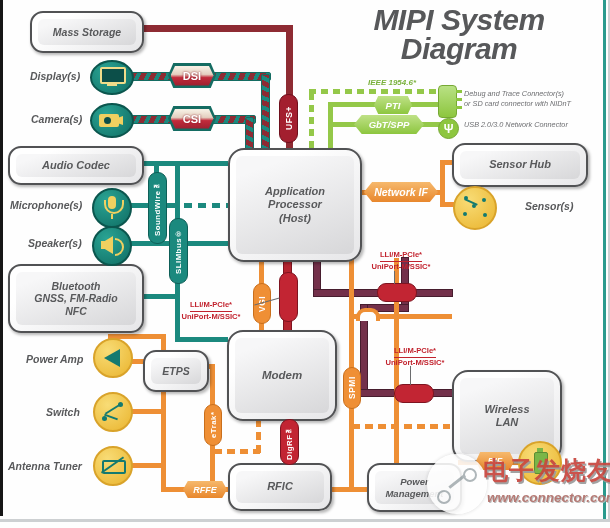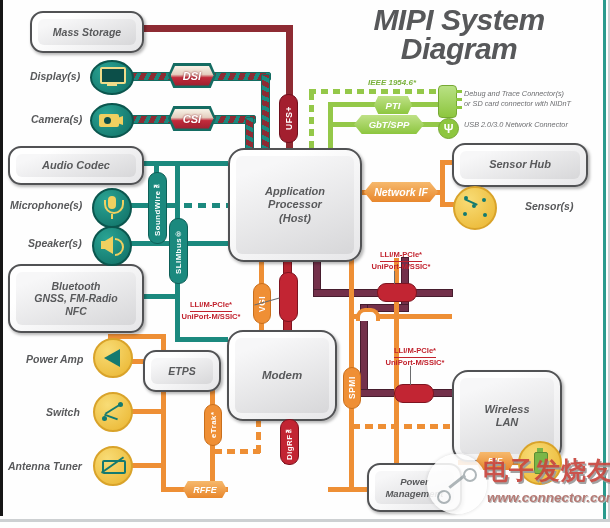--- a/index.html
+++ b/index.html
@@ -36,7 +36,7 @@
        display:flex;align-items:center;justify-content:center;}
   .hexin{width:calc(100% - 5px);height:calc(100% - 5px);clip-path:polygon(11% 0,89% 0,100% 50%,89% 100%,11% 100%,0 50%);
        background:linear-gradient(180deg,#f6efe3 5%,#e4cfc0 42%,#c22b3b 58%,#9c2030 100%);
-       display:flex;align-items:center;justify-content:center;color:#fff;font-weight:bold;font-style:italic;
+       display:flex;align-items:center;justify-content:center;color:#fff;font-weight:bold;
        text-shadow:0 0 2px #8e1b26;}
   
   .vtag{position:absolute;z-index:4;border-radius:9px;color:#fff;font-weight:bold;

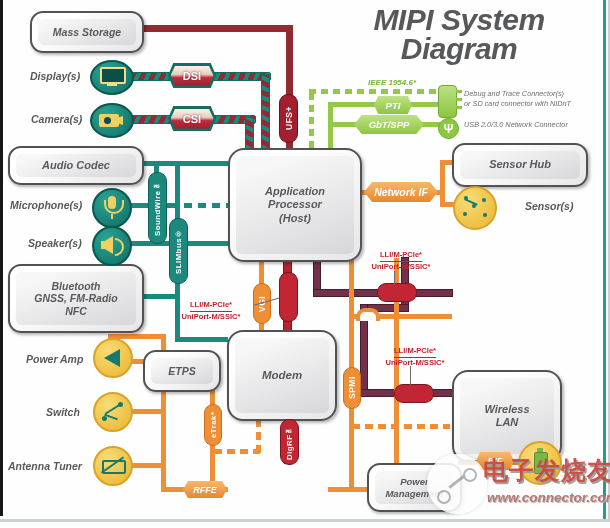--- a/index.html
+++ b/index.html
@@ -156,7 +156,7 @@
     <div class="panel" style="font-size:11px;">Wireless
 LAN</div>
     </div>
-  <div class="box" style="left:143px;top:350px;width:62px;height:38px;padding-left:12px;">
+  <div class="box" style="left:143px;top:350px;width:62px;height:38px;">
     <div class="panel" style="font-size:10.5px;">ETPS</div>
     </div>
   <div class="box" style="left:227px;top:330px;width:106px;height:87px;border-radius:16px;">

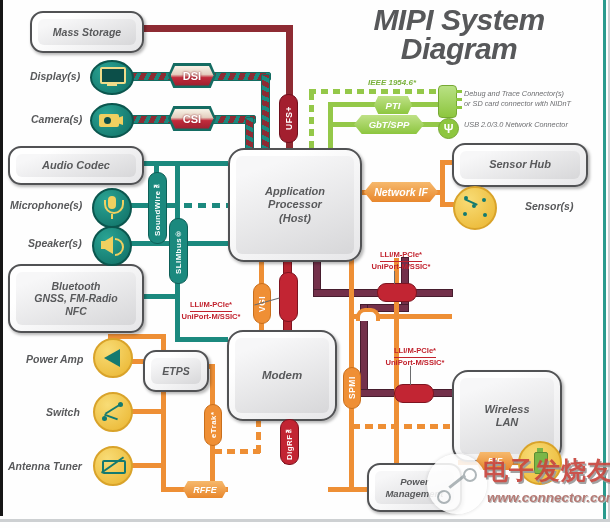--- a/index.html
+++ b/index.html
@@ -162,6 +162,9 @@
   <div class="box" style="left:227px;top:330px;width:106px;height:87px;border-radius:16px;">
     <div class="panel" style="font-size:11.5px;">Modem</div>
     </div>
+  <div class="box" style="left:228px;top:463px;width:100px;height:44px;">
+    <div class="panel" style="font-size:11px;">RFIC</div>
+    </div>
   <div class="box" style="left:367px;top:463px;width:91px;height:45px;">
     <div class="panel" style="font-size:9.5px;">Power
 Management</div>

